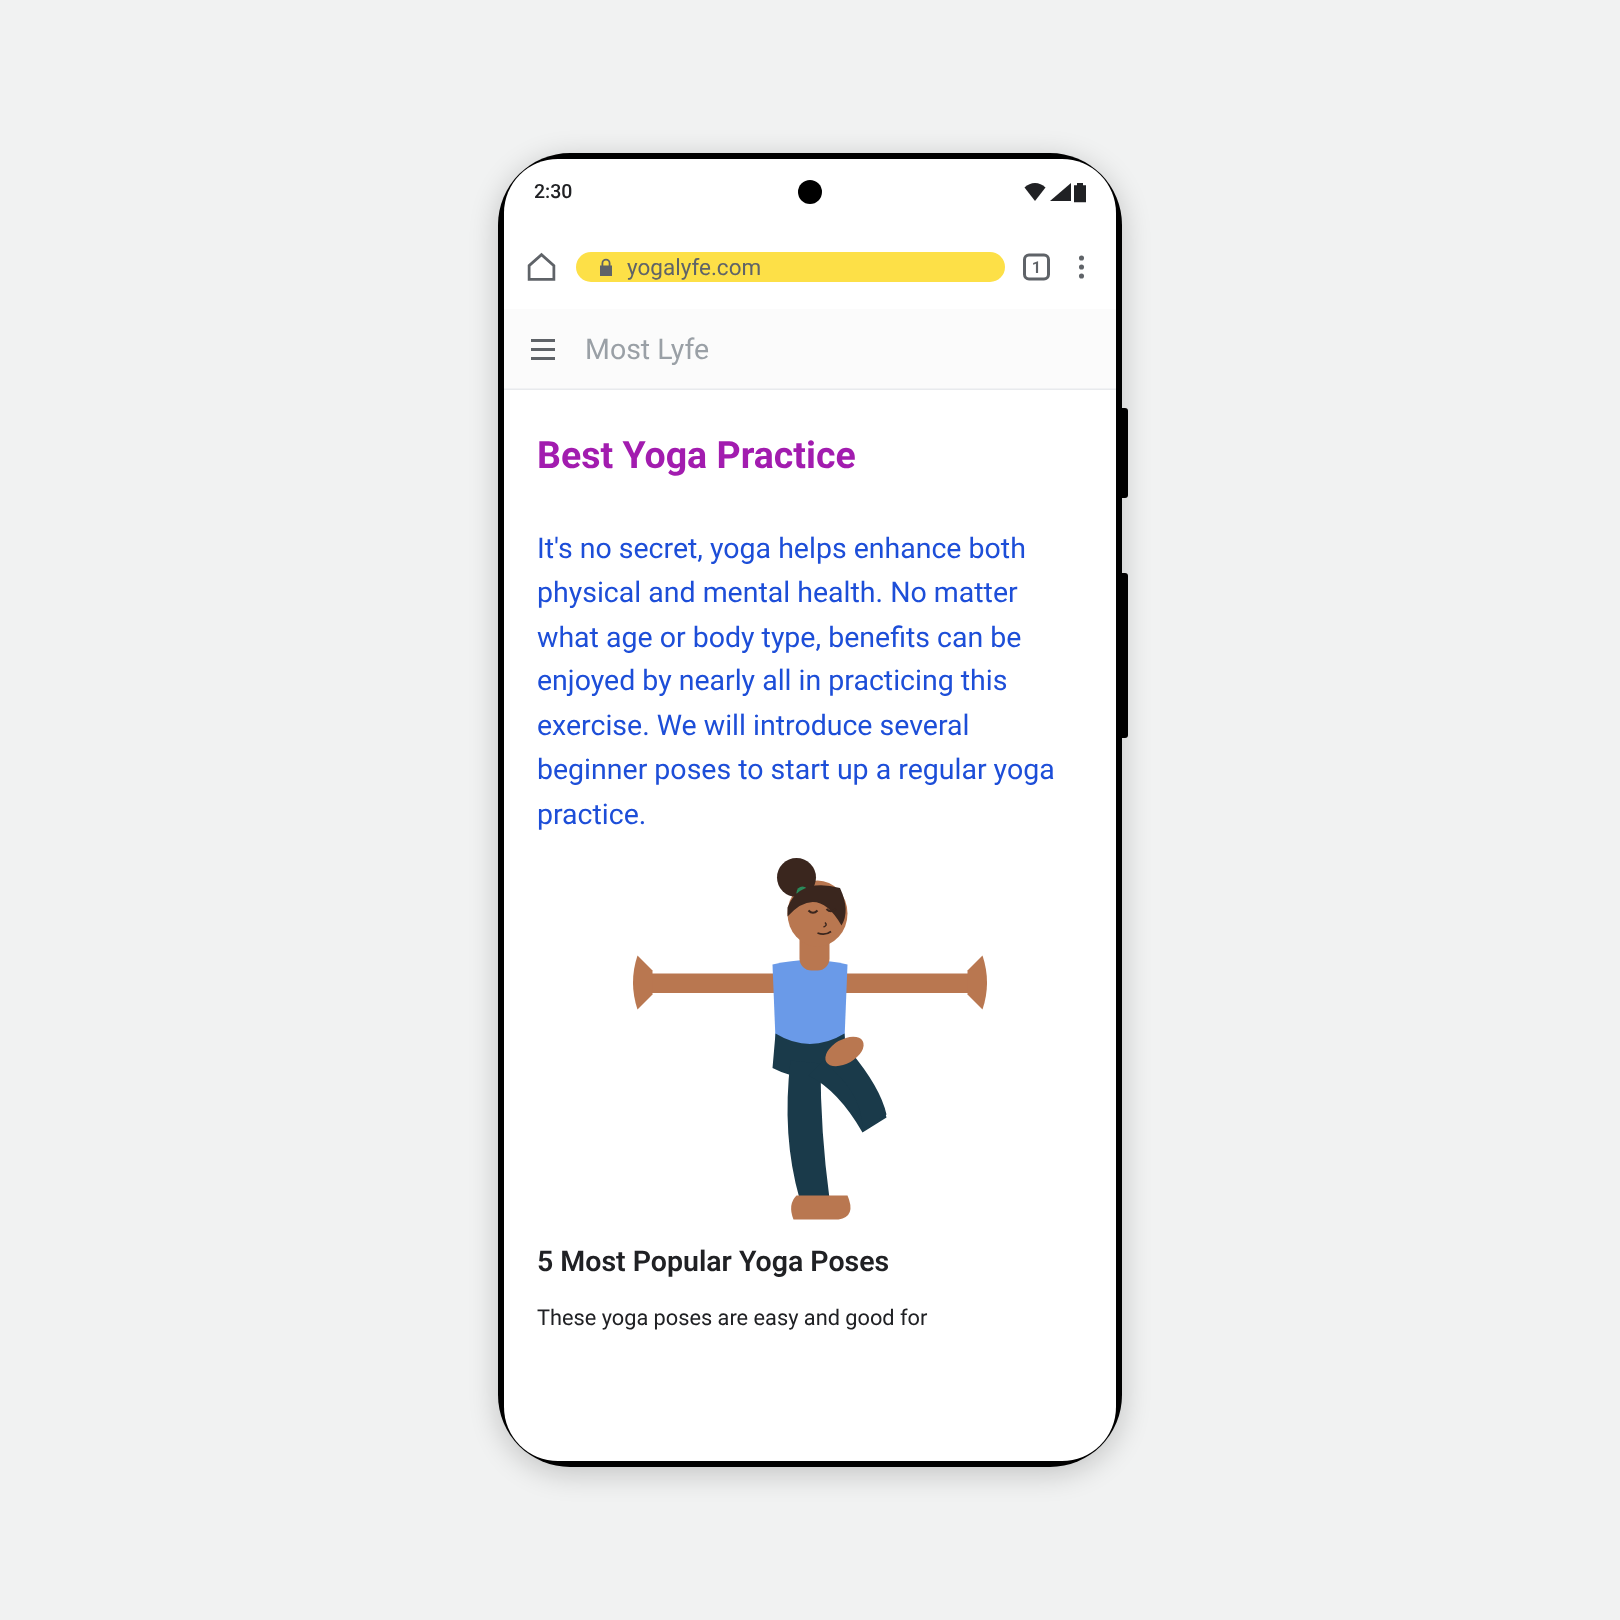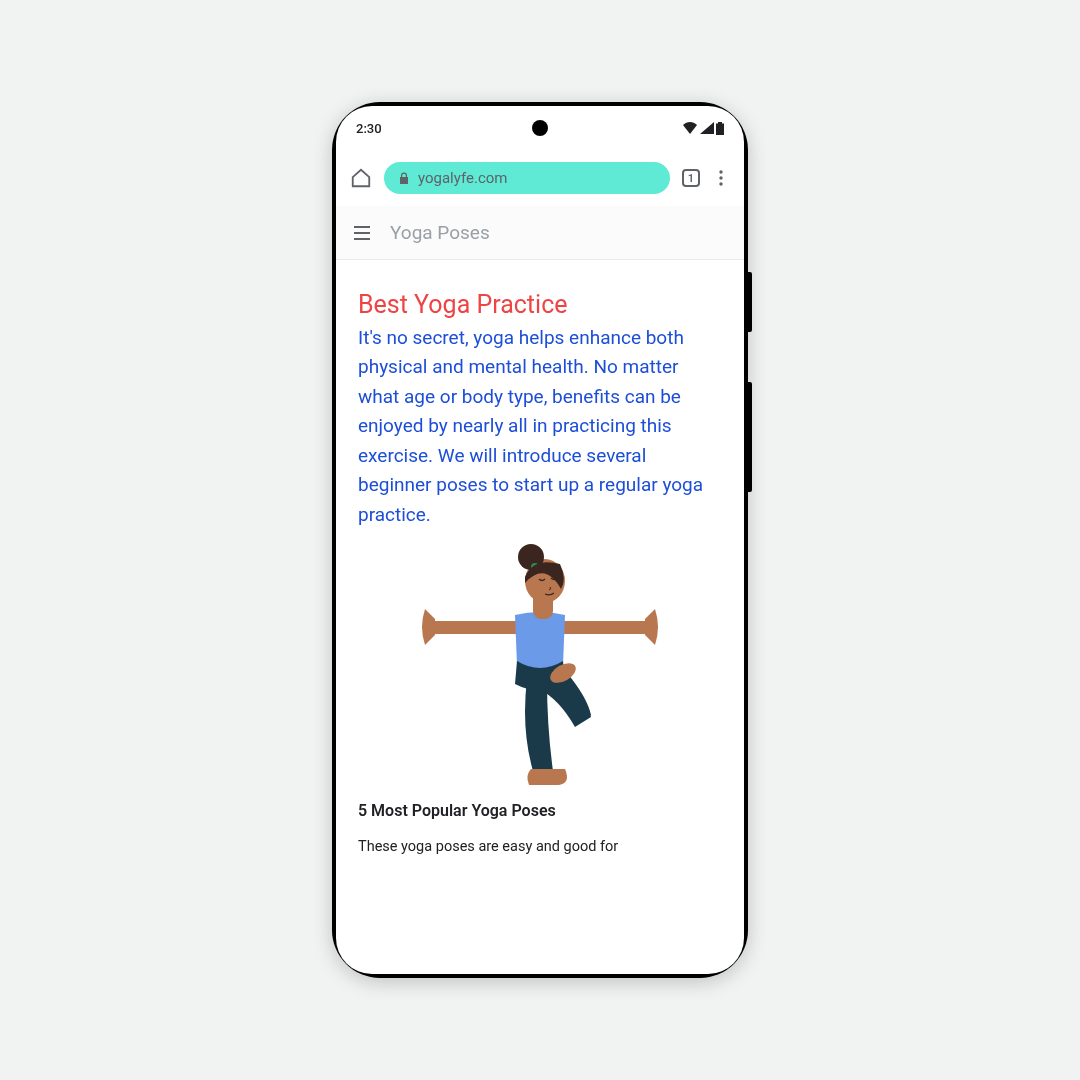--- a/index.html
+++ b/index.html
@@ -79,8 +79,8 @@
     .home-icon { width: 22px; height: 22px; color: #5f6368; flex-shrink: 0; }
     .url-bar {
       flex: 1;
-      height: 32px;
-      background: #5eead4;
+      height: 20px;
+      background: #fde047;
       border-radius: 18px;
       display: flex;
       align-items: center;

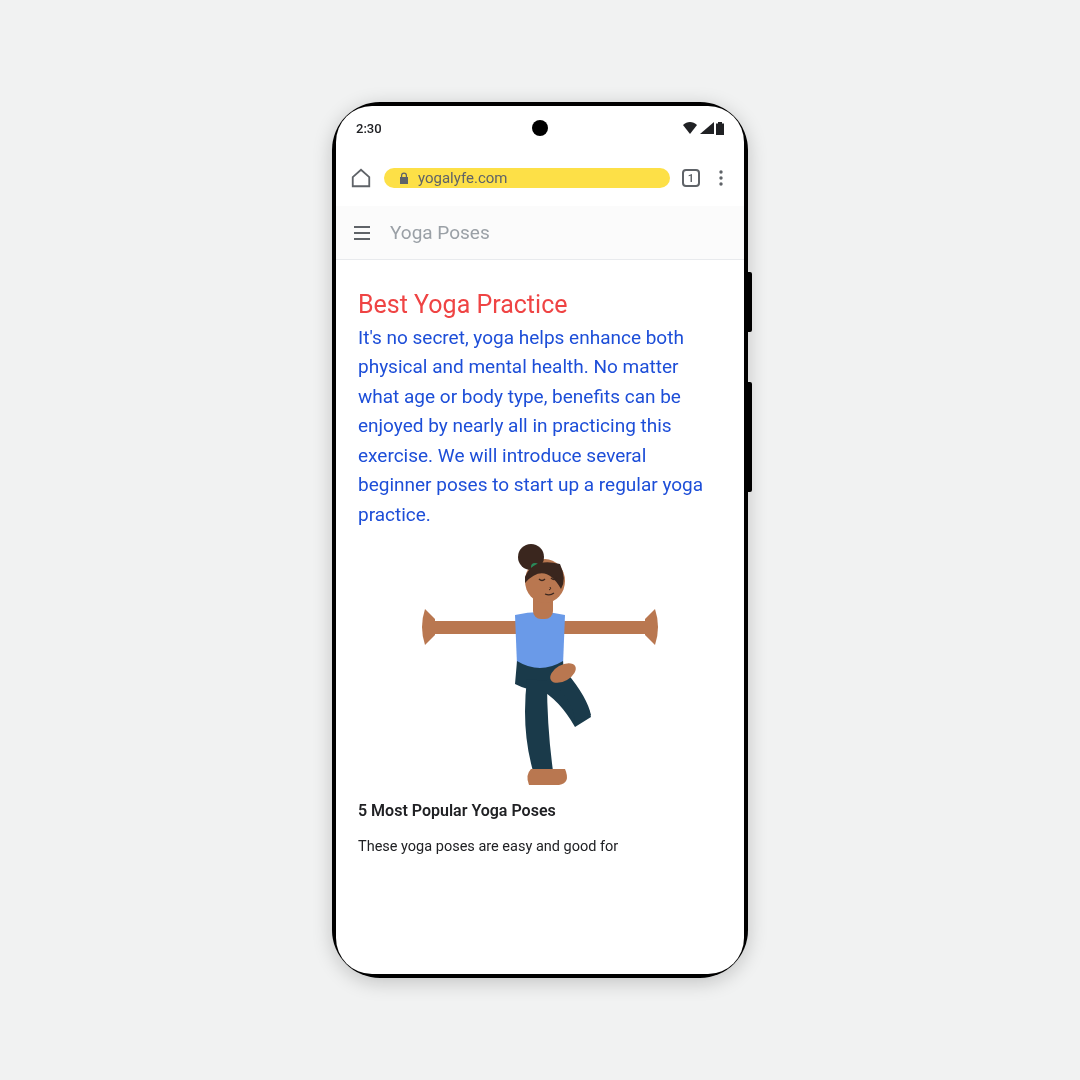--- a/index.html
+++ b/index.html
@@ -199,7 +199,7 @@
       <svg class="hamburger-icon" viewBox="0 0 20 20">
           <path stroke="#5f6368" stroke-width="2" d="M2 4 H18 M2 10 H18 M2 16 H18"></path>
         </svg>
-      <span class="site-title">Yoga Poses</span>
+      <span class="site-title">Most Lyfe</span>
     </div>
 
     <div class="content-area">

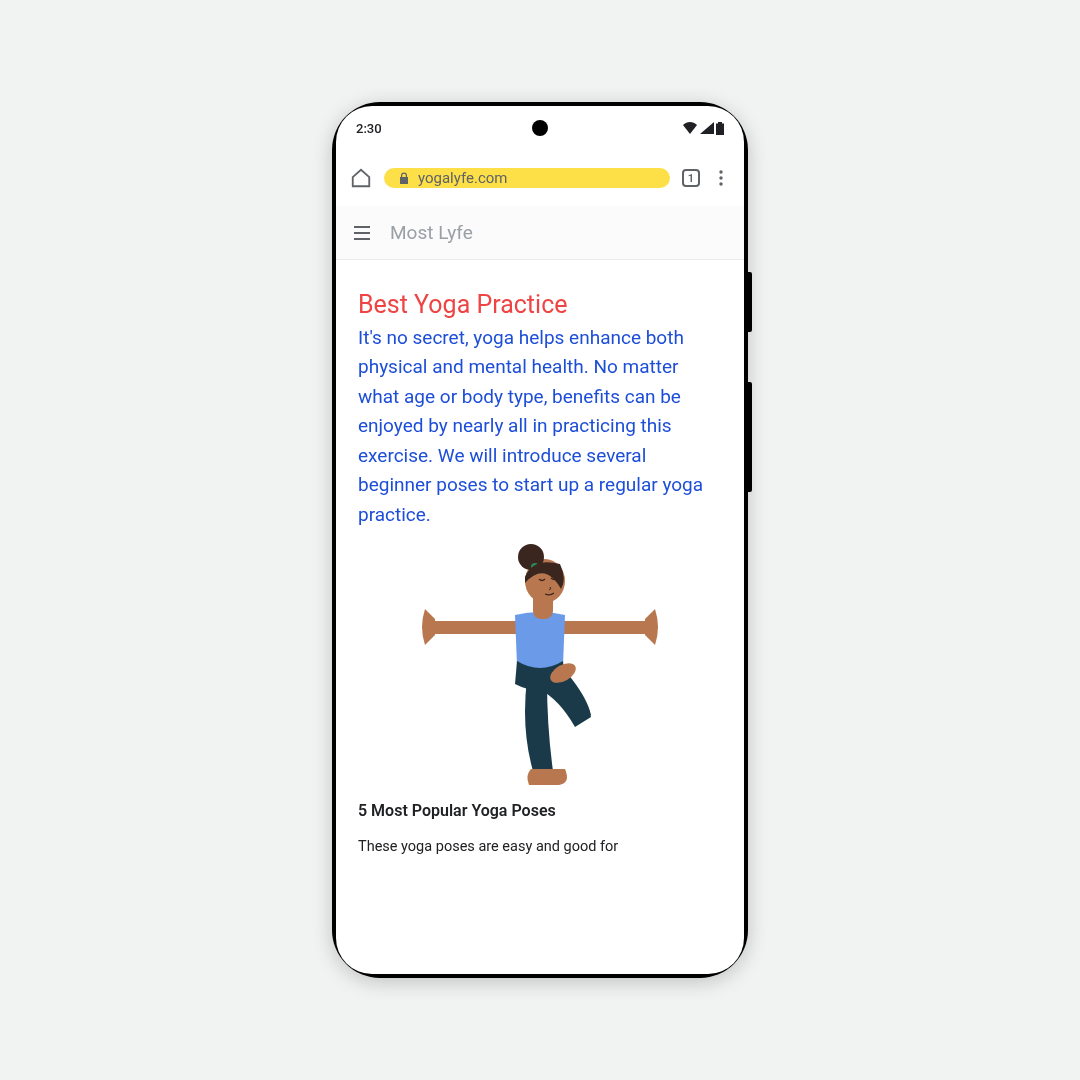--- a/index.html
+++ b/index.html
@@ -122,9 +122,9 @@
     }
     .article-title {
       font-size: 25px;
-      font-weight: 400;
-      color: #ef4444;
-      margin-bottom: 4px;
+      font-weight: 700;
+      color: #a21caf;
+      margin-bottom: 32px;
     }
     .article-body {
       font-size: 19px;

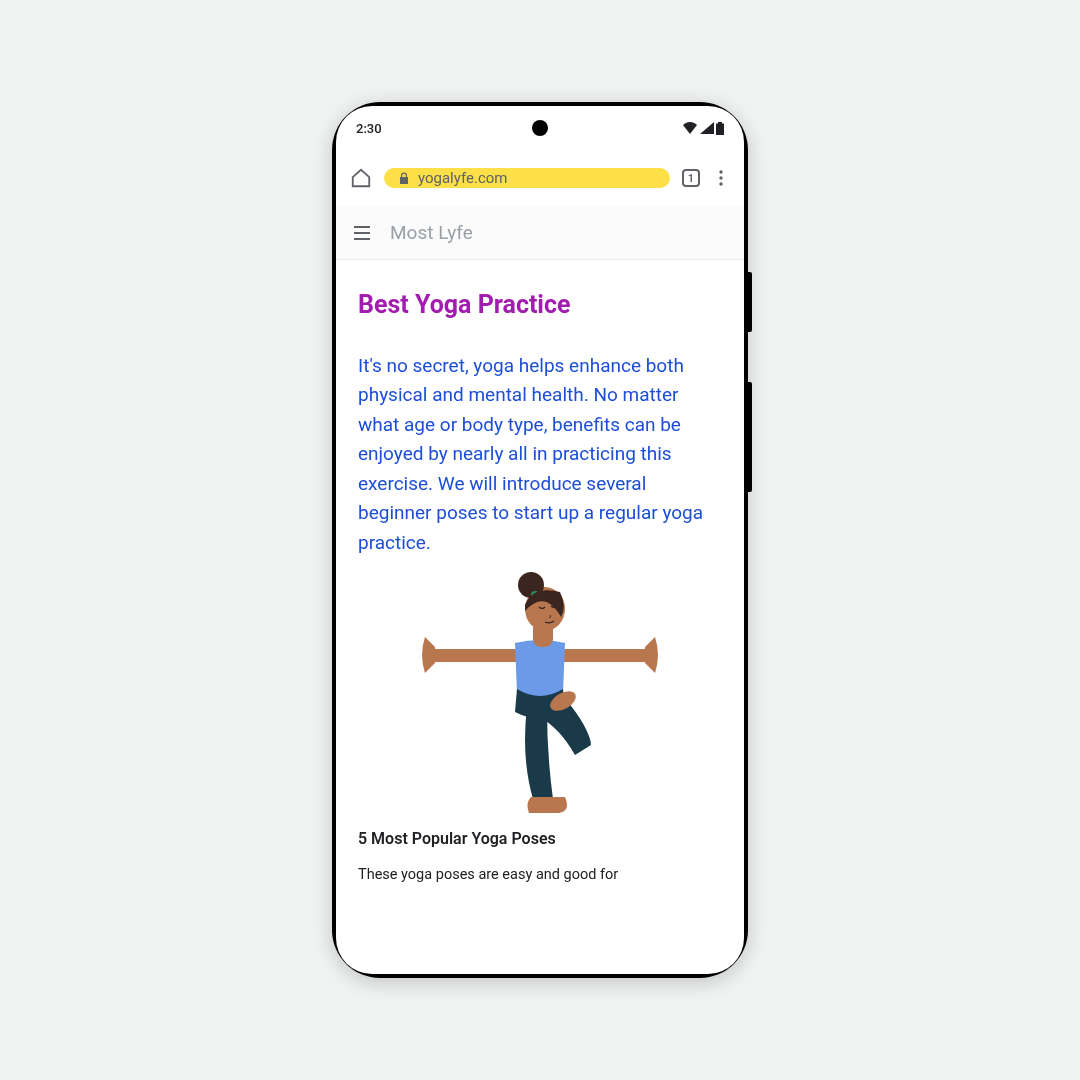--- a/index.html
+++ b/index.html
@@ -139,7 +139,7 @@
     }
     .illustration svg { width: 250px; height: 250px; }
     .section-title {
-      font-size: 16px;
+      font-size: 19px;
       font-weight: 600;
       color: #202124;
       margin-bottom: 10px;

